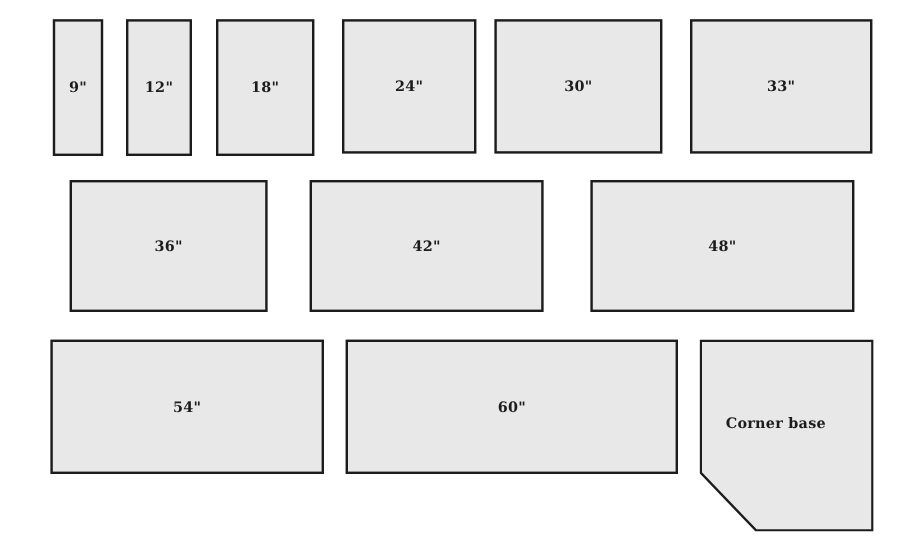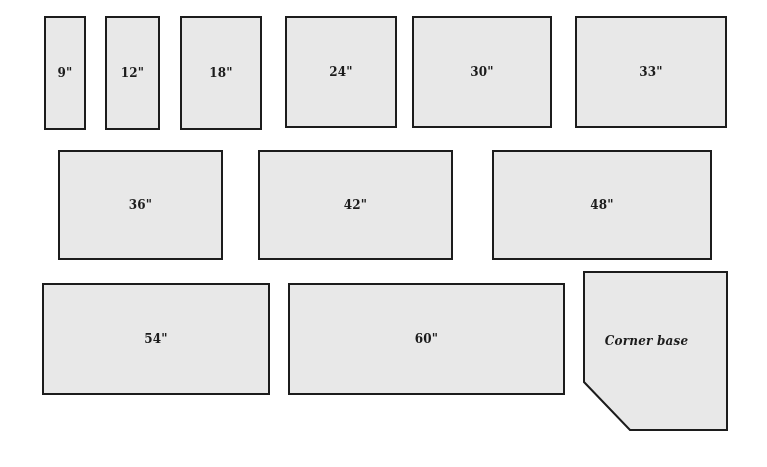--- a/index.html
+++ b/index.html
@@ -87,7 +87,7 @@
     <div class="cabinet" style="left: 288px; top: 283px; width: 277px; height: 112px;">
       <span class="cabinet-label">60"</span>
     </div>
-    <div class="cabinet corner" style="left: 583px; top: 271px; width: 127px; height: 160px; font-style: italic;">
+    <div class="cabinet corner" style="left: 583px; top: 283px; width: 127px; height: 160px;">
       <svg width="145" height="160" viewBox="0 0 145 160">
         <polygon points="1,1 144,1 144,159 47,159 1,111"></polygon>
       </svg>

